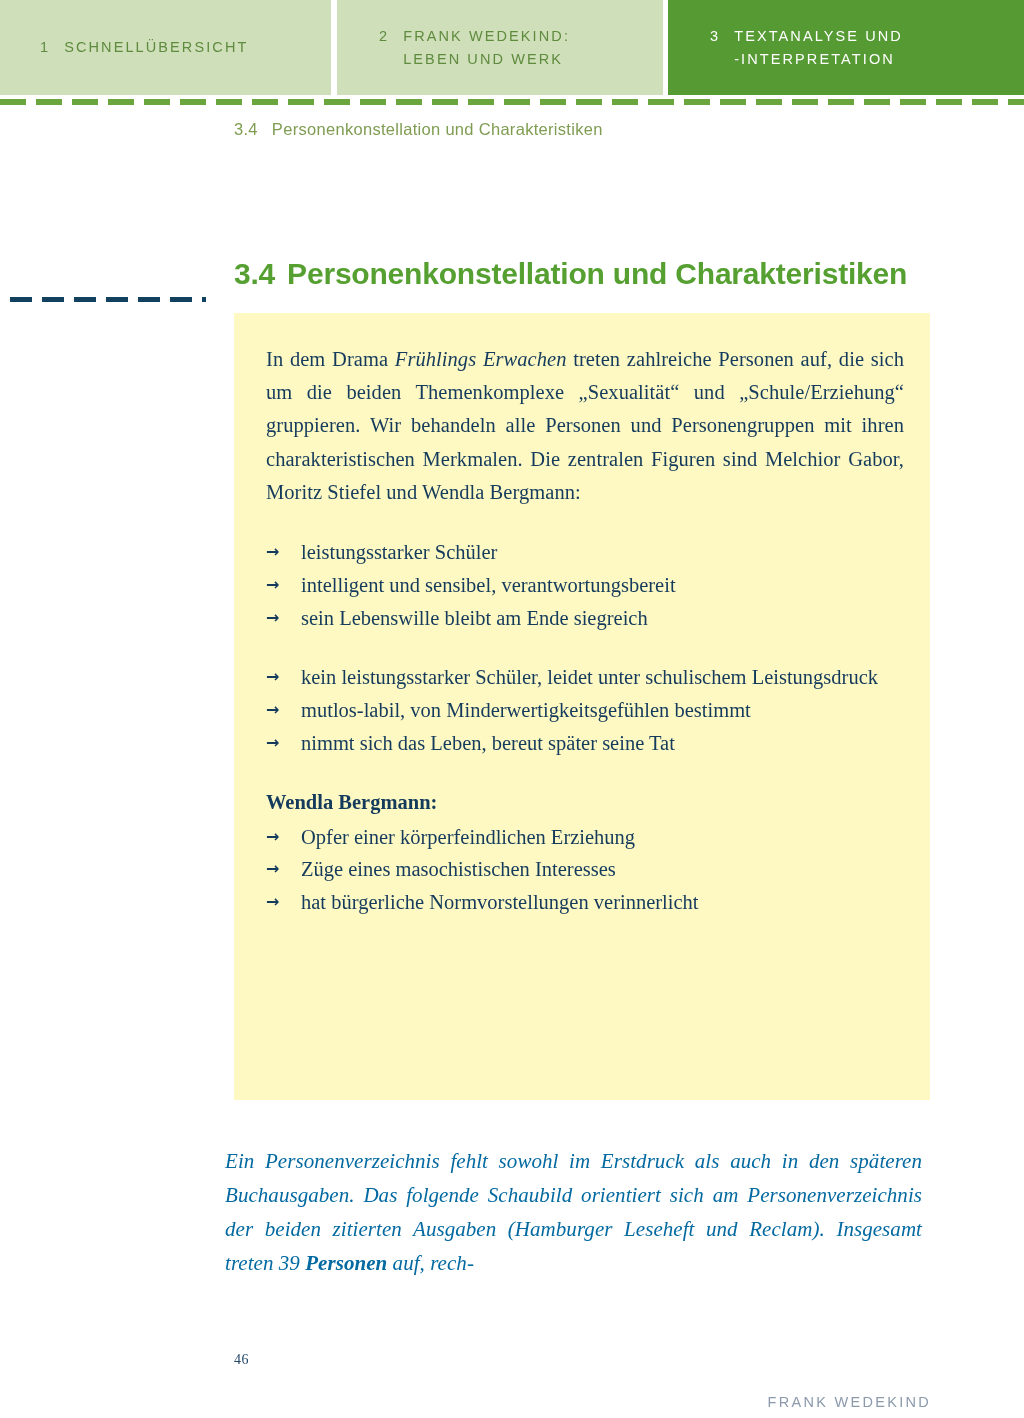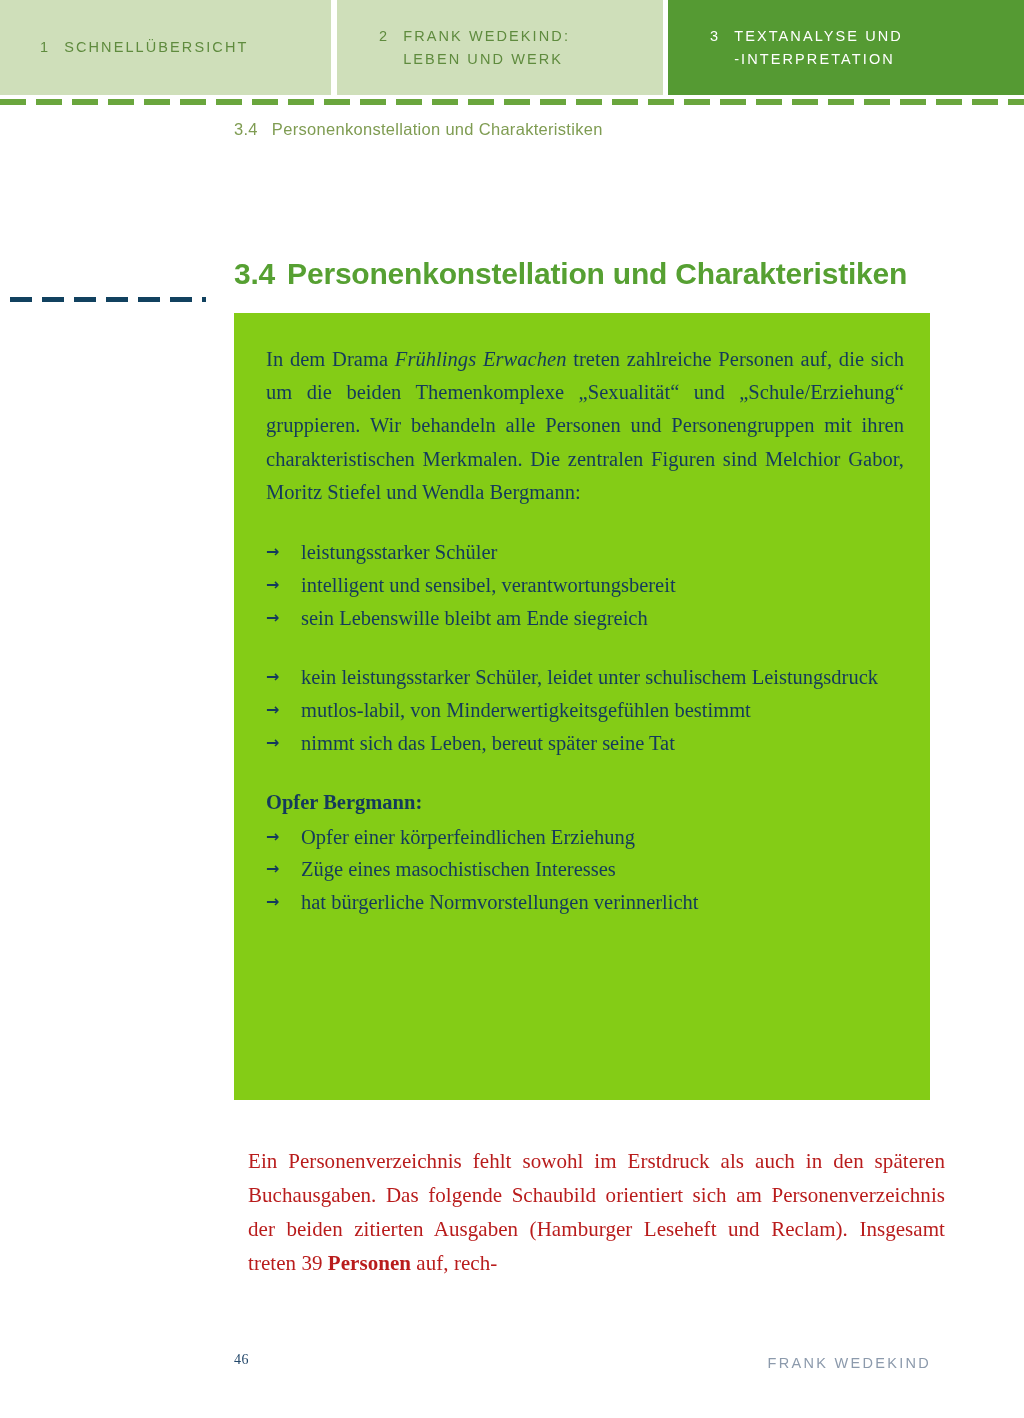--- a/index.html
+++ b/index.html
@@ -125,7 +125,7 @@
     left: 234px;
     width: 696px;
     height: 787px;
-    background: #84cc16;
+    background: #fef9c3;
     box-sizing: border-box;
     padding: 30px 26px 0 32px;
   }

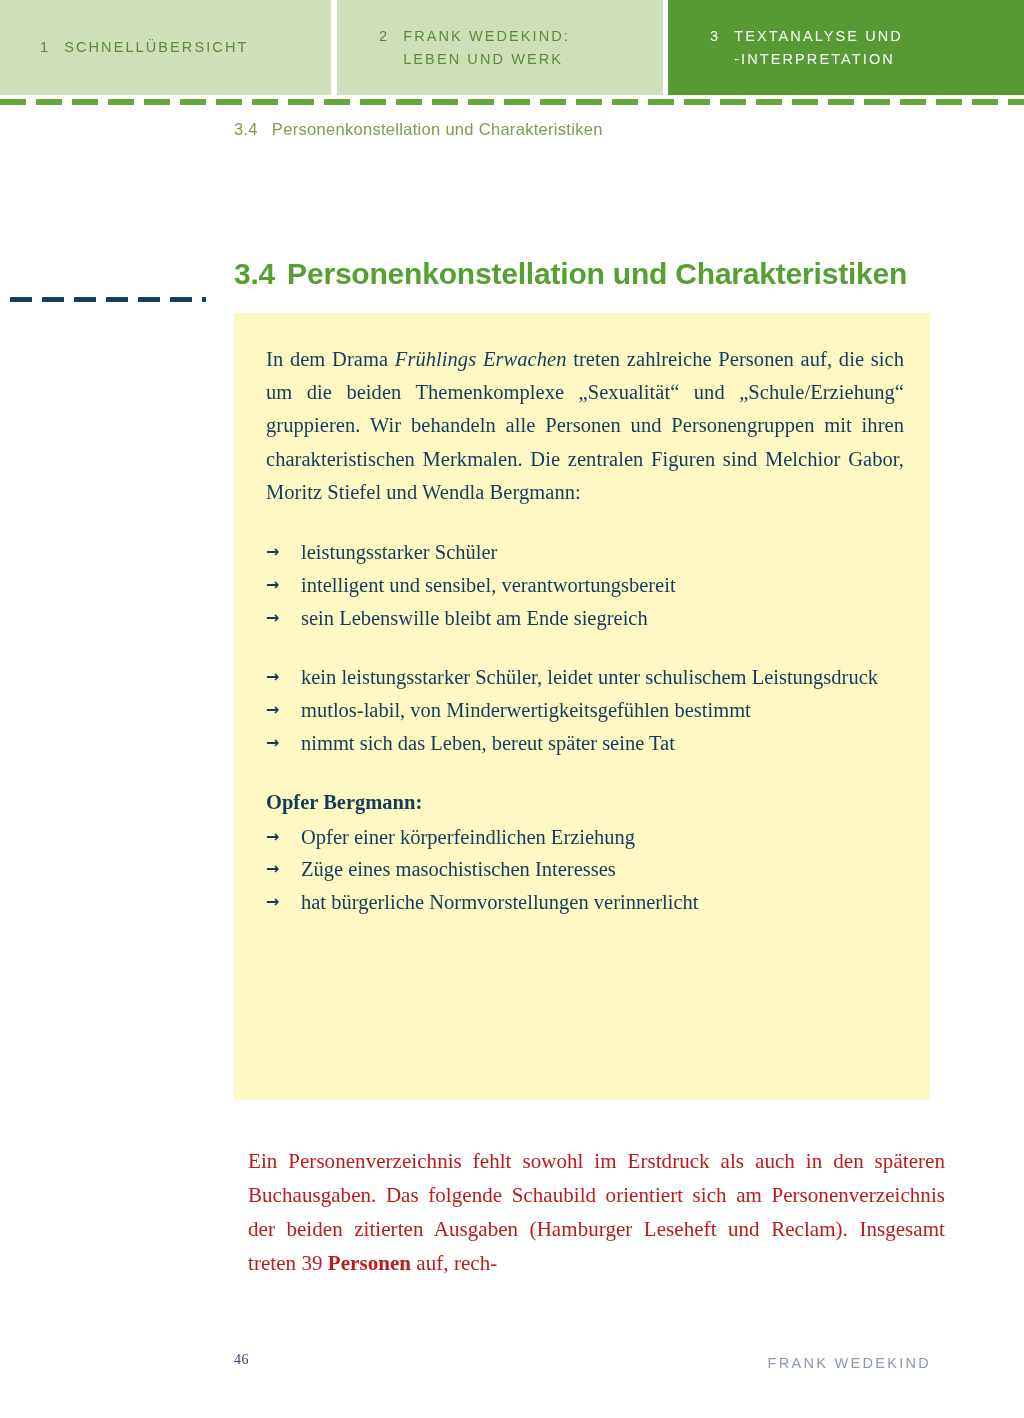--- a/index.html
+++ b/index.html
@@ -278,7 +278,7 @@
   </div>
 
   <div class="char-block">
-    <p class="char-name">Opfer Bergmann:</p>
+    <p class="char-name">Wendla Bergmann:</p>
     <ul class="char-list">
       <li><span class="arrow-icon">→</span><span>Opfer einer körperfeindlichen Erziehung</span></li>
       <li><span class="arrow-icon">→</span><span>Züge eines masochistischen Interesses</span></li>

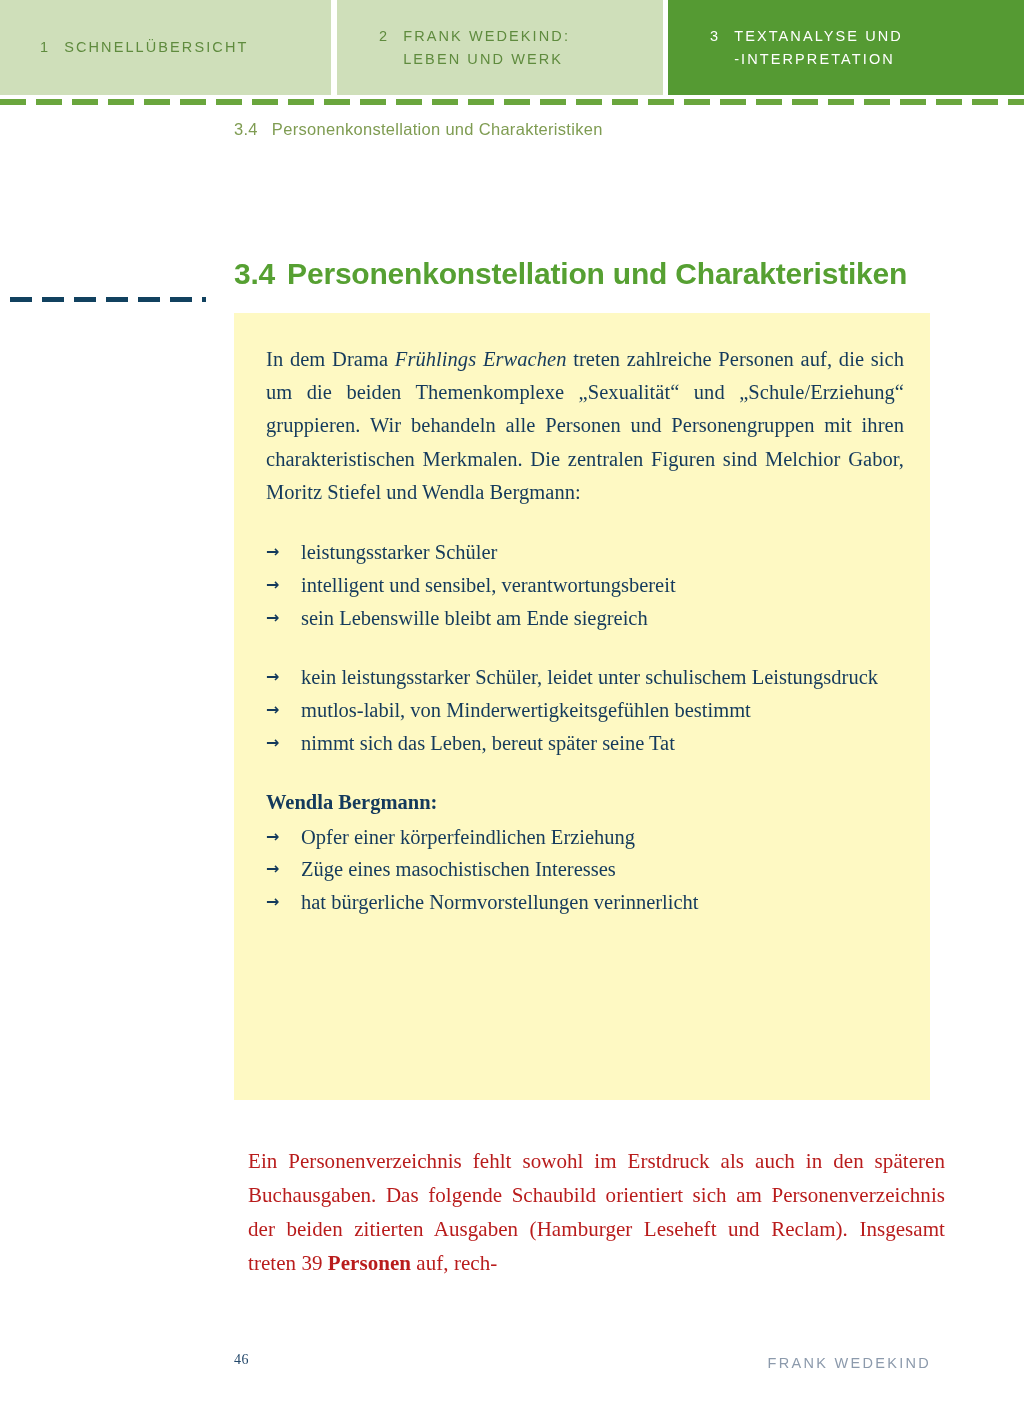--- a/index.html
+++ b/index.html
@@ -175,14 +175,15 @@
   .closing-par {
     position: absolute;
     top: 1144px;
-    left: 248px;
+    left: 225px;
     width: 697px;
-    color: #b91c1c;
+    color: #0369a1;
     font-size: 21px;
     line-height: 1.62;
     text-align: justify;
     margin: 0;
     letter-spacing: 0.05px;
+    font-style: italic;
   }
   .closing-par .bold { font-weight: bold; }
 

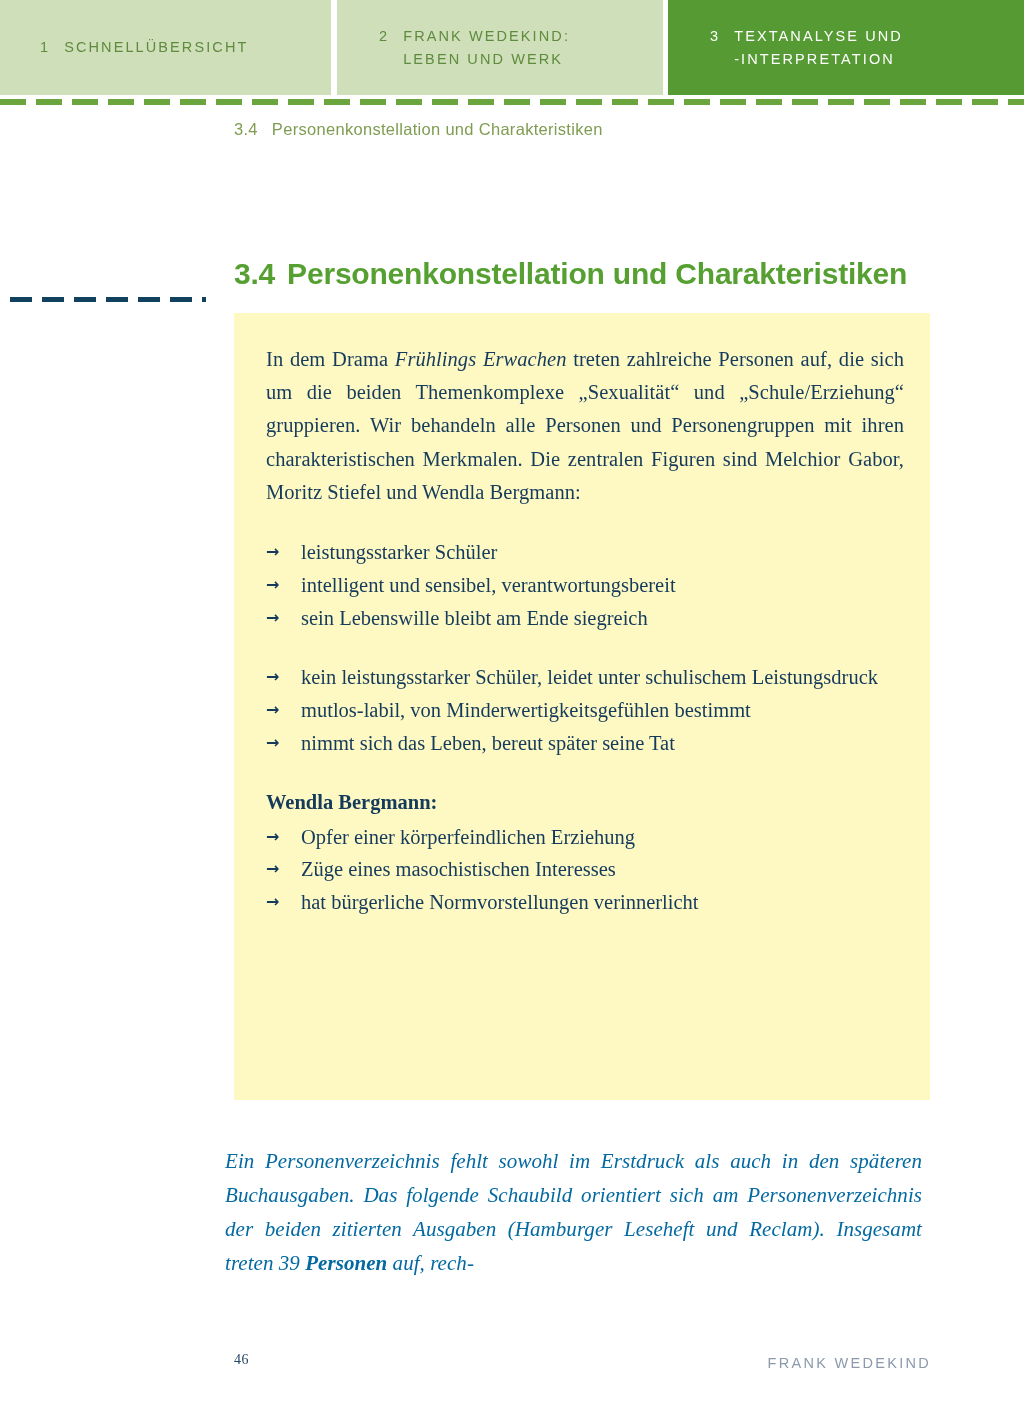--- a/index.html
+++ b/index.html
@@ -199,7 +199,7 @@
   }
   .footer-title {
     position: absolute;
-    top: 1355px;
+    top: 1394px;
     left: 0;
     width: 931px;
     text-align: right;

